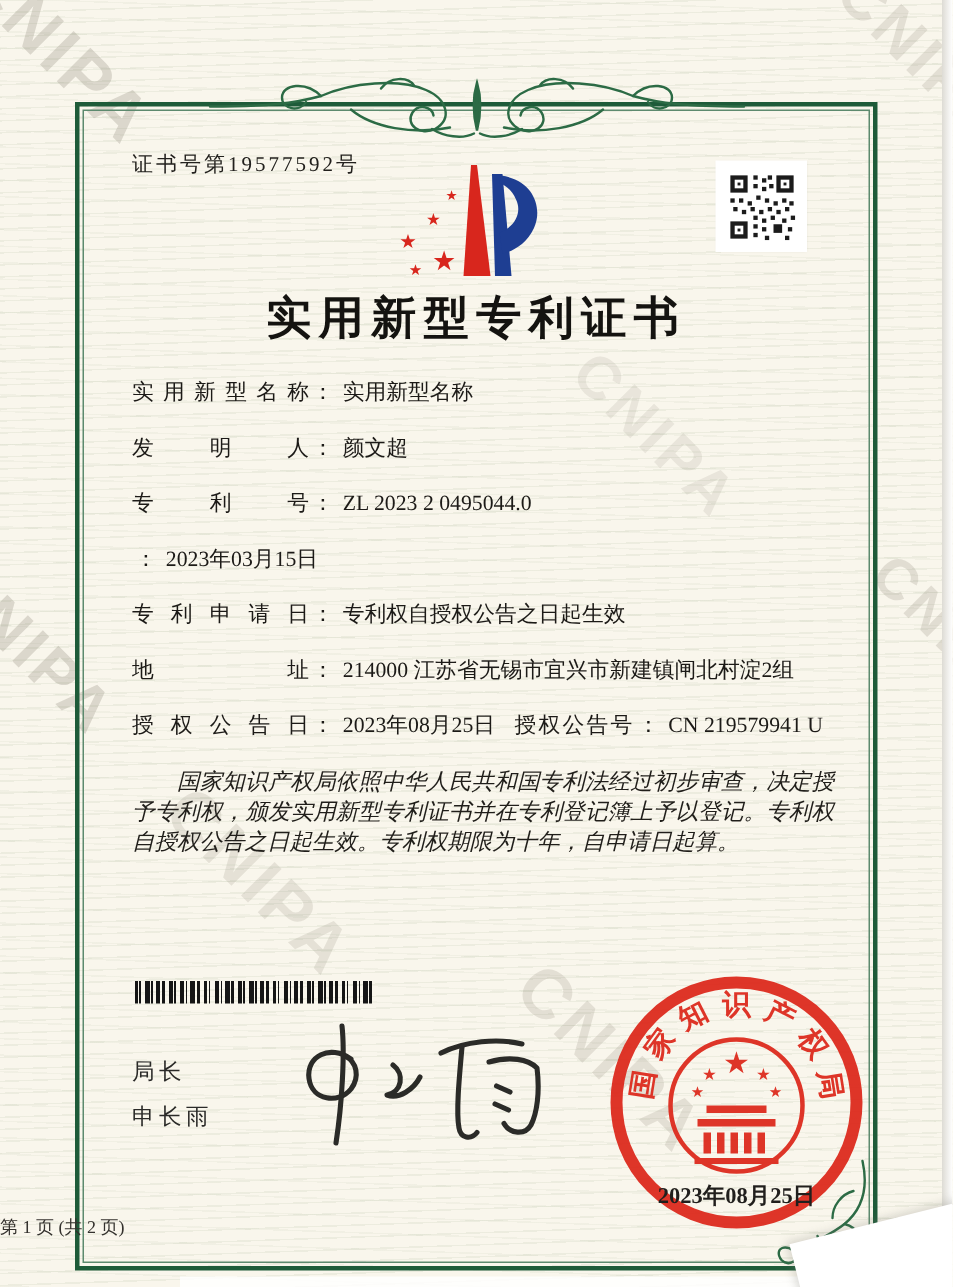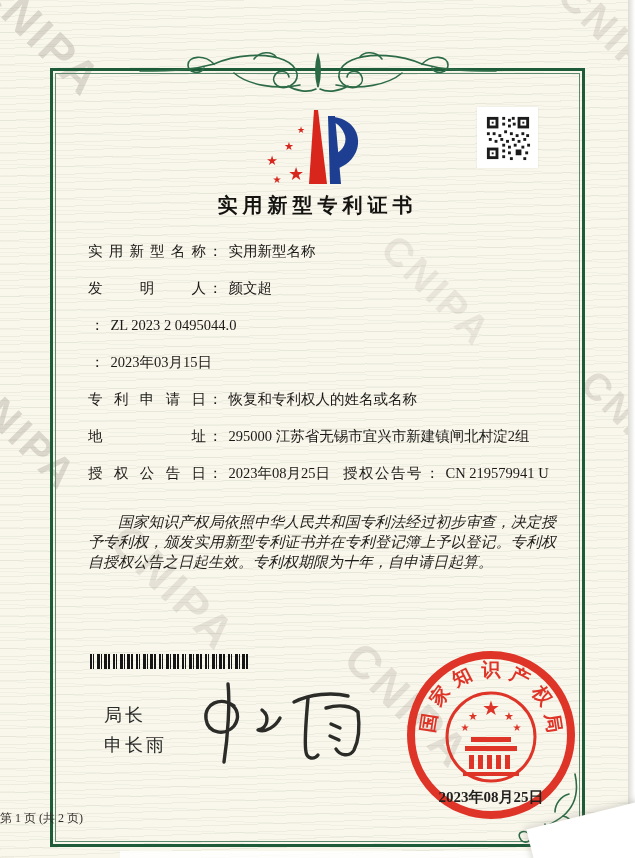--- a/index.html
+++ b/index.html
@@ -119,6 +119,7 @@
     </g>
   </svg>
 
+  <div class="certno">证书号第19577592号</div>
 
   <svg class="logo" width="106" height="82" viewBox="0 0 106 82">
     <polygon points="53,80 71,80 62,6 58,6" fill="#d8261d"></polygon>

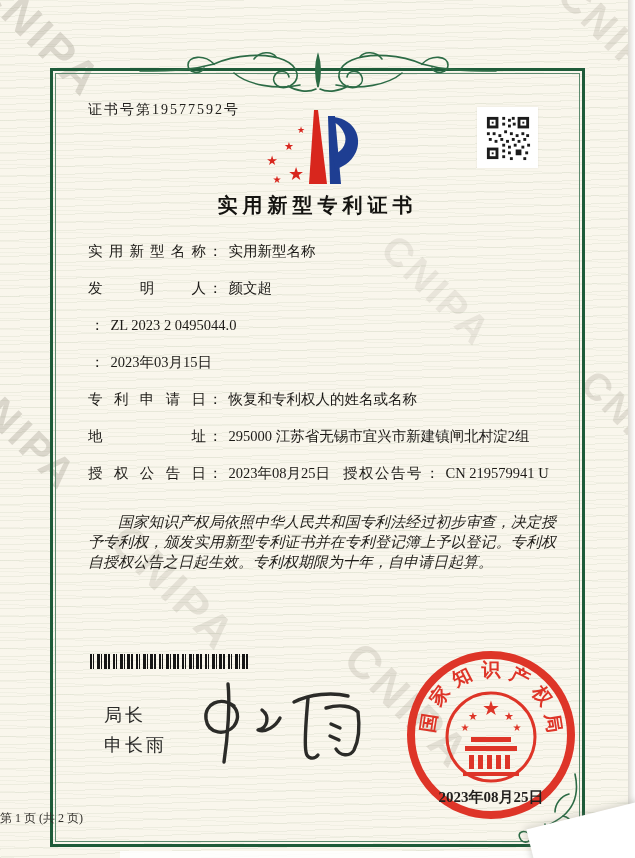--- a/index.html
+++ b/index.html
@@ -36,7 +36,7 @@
            background:#fff;display:flex;align-items:center;justify-content:center;
            box-shadow:0 0 2px rgba(0,0,0,.08);}
   .title{position:absolute;left:0;top:192px;width:635px;text-align:center;
-         font-size:20px;font-weight:700;color:#141310;letter-spacing:5px;margin:0;}
+         font-size:30px;font-weight:700;color:#141310;letter-spacing:5px;margin:0;}
   
   .fields{position:absolute;left:88px;top:242px;width:470px;font-size:14.5px;color:#1c1a17;}
   .frow{display:flex;align-items:baseline;height:20px;margin-bottom:17px;white-space:nowrap;}

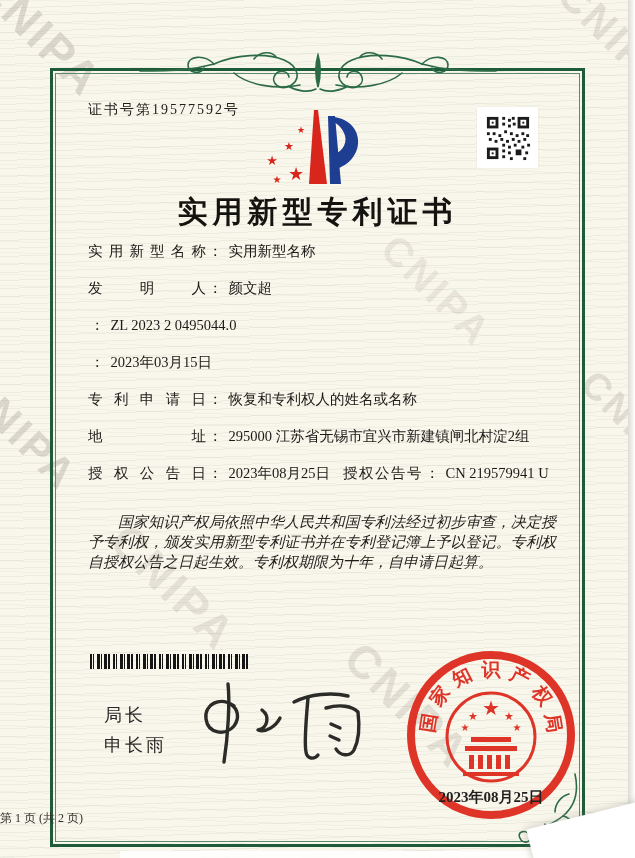--- a/index.html
+++ b/index.html
@@ -38,7 +38,7 @@
   .title{position:absolute;left:0;top:192px;width:635px;text-align:center;
          font-size:30px;font-weight:700;color:#141310;letter-spacing:5px;margin:0;}
   
-  .fields{position:absolute;left:88px;top:242px;width:470px;font-size:14.5px;color:#1c1a17;}
+  .fields{position:absolute;left:88px;top:252px;width:470px;font-size:14.5px;color:#1c1a17;}
   .frow{display:flex;align-items:baseline;height:20px;margin-bottom:17px;white-space:nowrap;}
   .flabel{display:inline-block;width:118px;text-align:justify;text-align-last:justify;}
   .fcolon{display:inline-block;margin:0 6px 0 2px;}

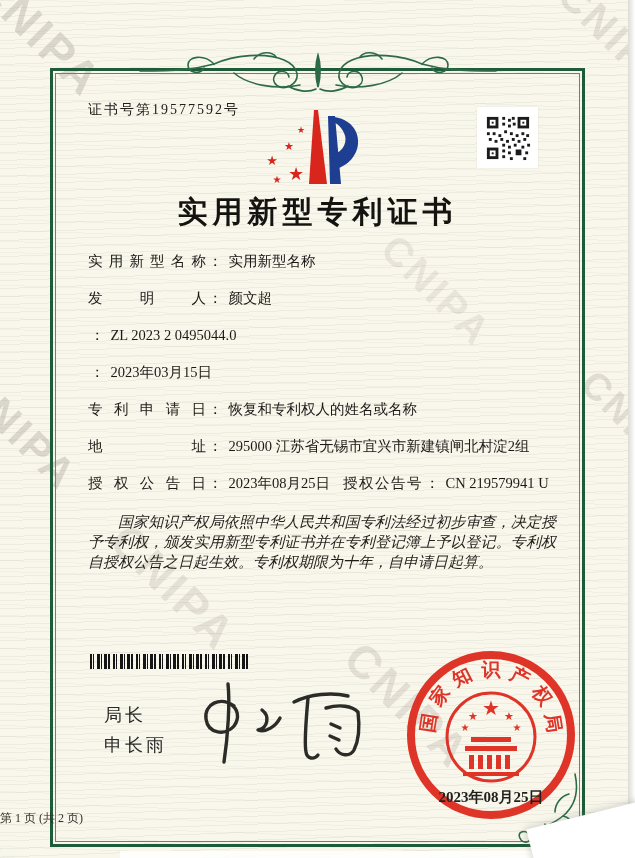--- a/index.html
+++ b/index.html
@@ -202,6 +202,7 @@
         <span class="fvalue">颜文超</span>
     </div>
     <div class="frow">
+      <span class="flabel">专利号</span>
         <span class="fcolon">：</span>
         <span class="fvalue">ZL 2023 2 0495044.0</span>
     </div>

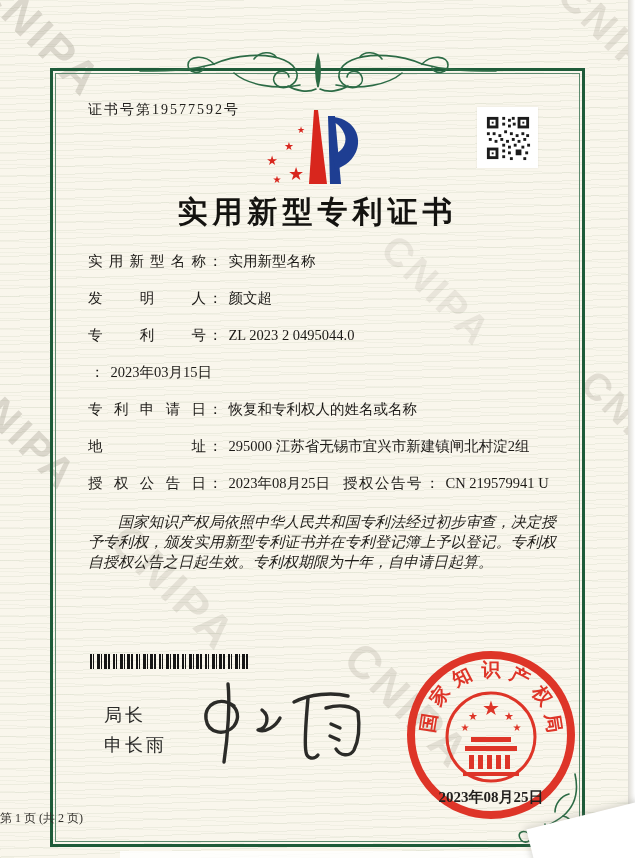--- a/index.html
+++ b/index.html
@@ -213,7 +213,7 @@
     <div class="frow">
       <span class="flabel">专利申请日</span>
         <span class="fcolon">：</span>
-        <span class="fvalue">恢复和专利权人的姓名或名称</span>
+        <span class="fvalue">专利权自授权公告之日起生效</span>
     </div>
     <div class="frow">
       <span class="flabel">地址</span>

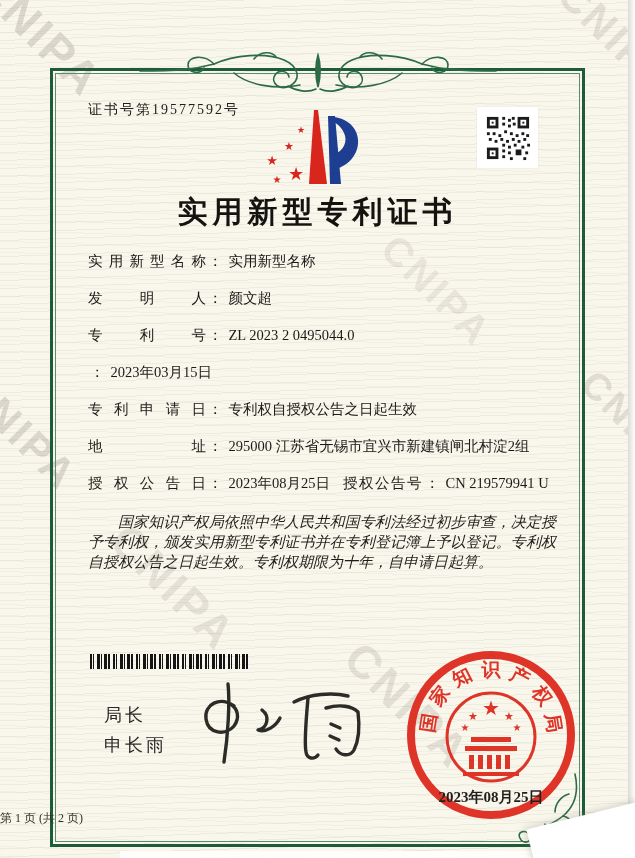--- a/index.html
+++ b/index.html
@@ -218,7 +218,7 @@
     <div class="frow">
       <span class="flabel">地址</span>
         <span class="fcolon">：</span>
-        <span class="fvalue">295000 江苏省无锡市宜兴市新建镇闸北村淀2组</span>
+        <span class="fvalue">214000 江苏省无锡市宜兴市新建镇闸北村淀2组</span>
     </div>
     <div class="frow">
       <span class="flabel">授权公告日</span>

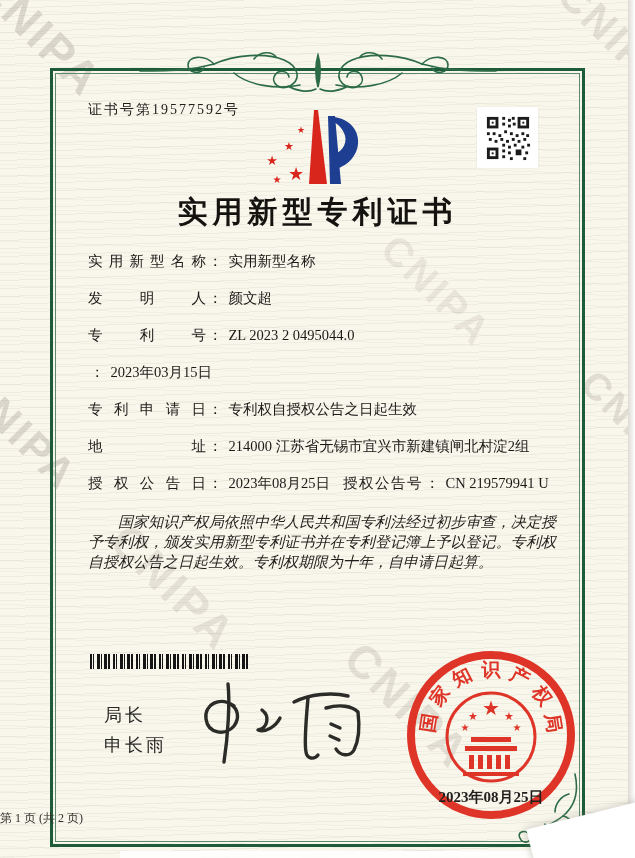--- a/index.html
+++ b/index.html
@@ -59,9 +59,9 @@
       #151515 14px 17px, rgba(0,0,0,0) 17px 18px,
       #151515 18px 20px, rgba(0,0,0,0) 20px 23px);}
   
-  .signer{position:absolute;left:104px;top:700px;
+  .signer{position:absolute;left:88px;top:700px;
           font-family:"Liberation Sans","DejaVu Sans",sans-serif;
-          font-size:18px;color:#2a2a28;letter-spacing:3px;line-height:30px;}
+          font-size:15px;color:#2a2a28;letter-spacing:3px;line-height:30px;}
   .signature{position:absolute;left:182px;top:672px;}
   
   .seal{position:absolute;left:401px;top:645px;opacity:.95;}

